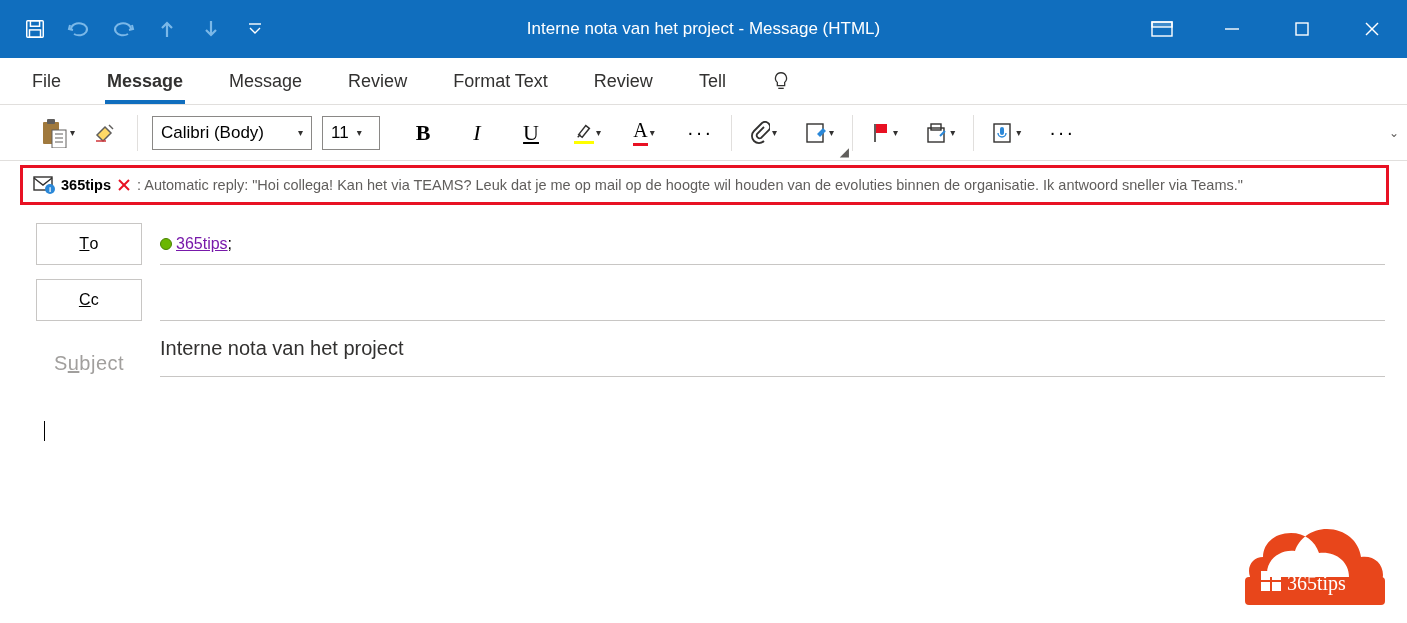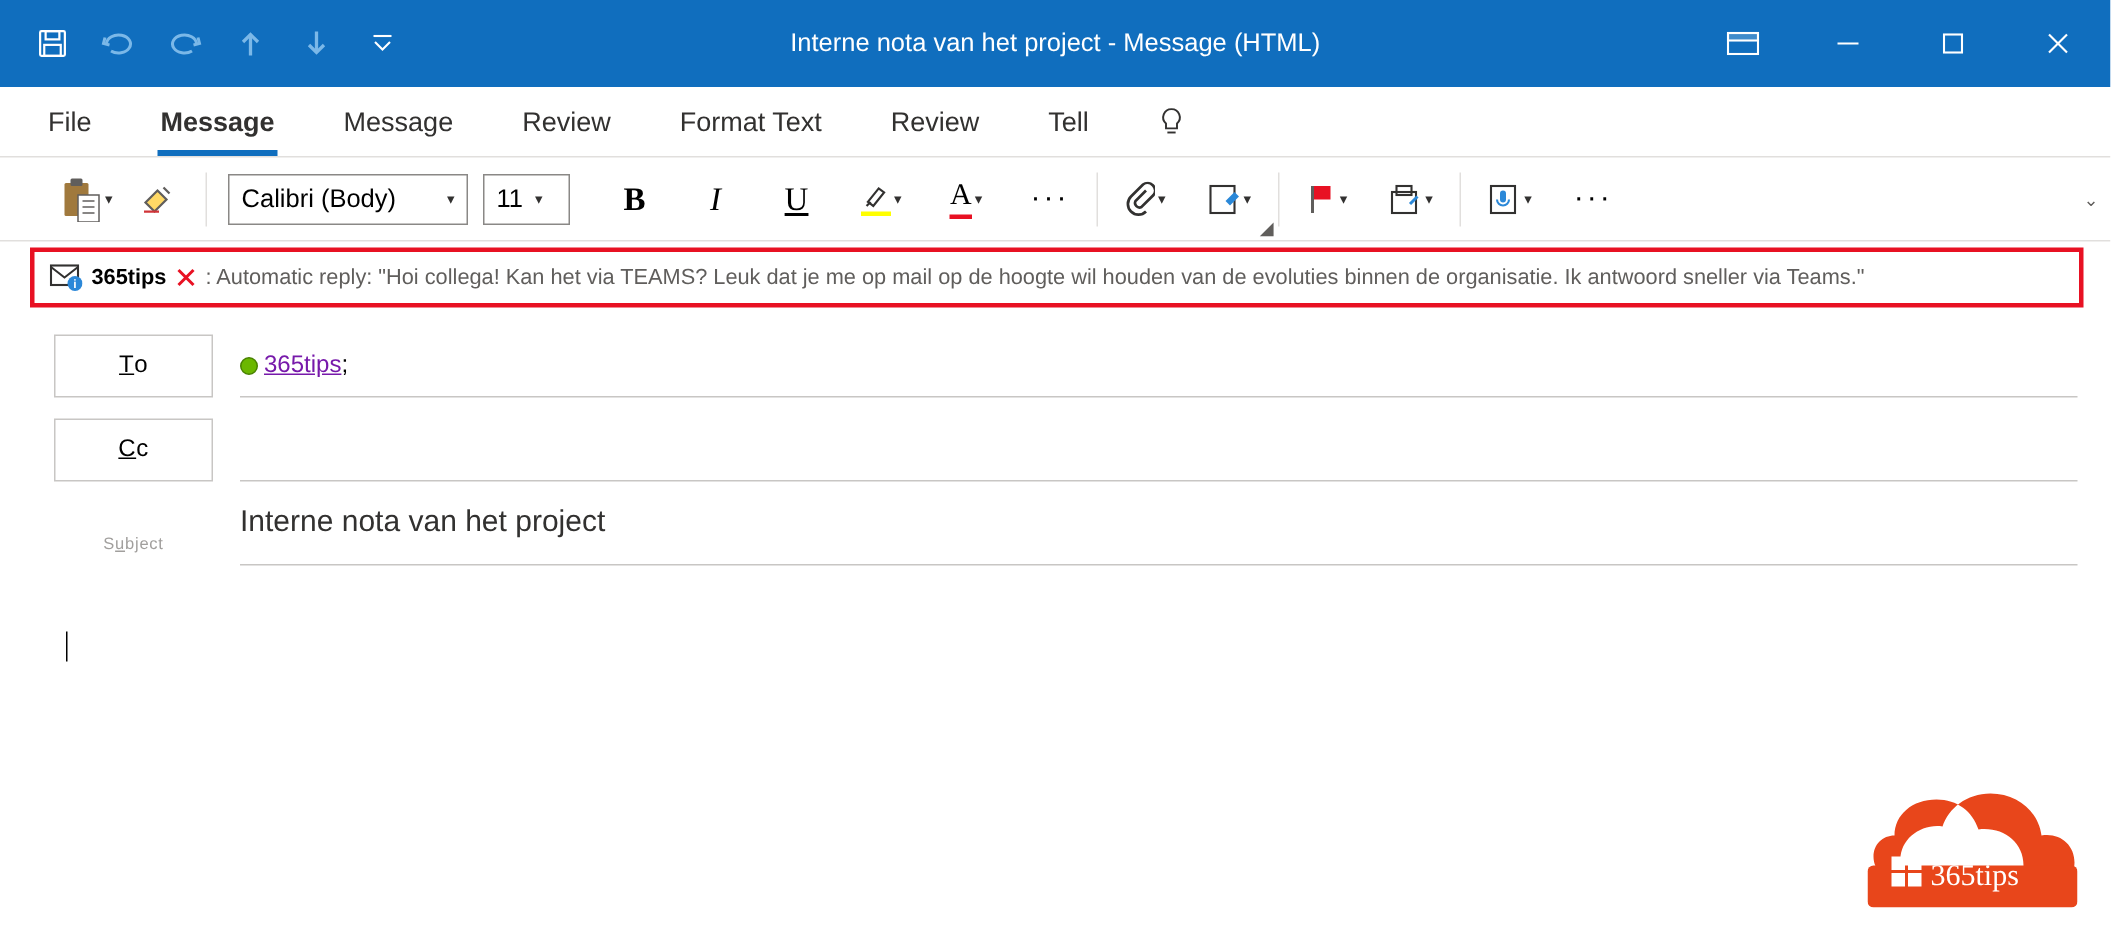--- a/index.html
+++ b/index.html
@@ -48,7 +48,7 @@
 .field-row { height: 42px; border-bottom: 1px solid #c8c6c4; display: flex; align-items: center; font-size: 16px; }
 .field-row.spacer { height: 14px; border: none; }
 .subject-row { height: 56px; display: flex; align-items: center; border-bottom: 1px solid #c8c6c4; }
-.subject-label-col { width: 106px; text-align: center; color: #a19f9d; font-size: 11px; letter-spacing: 0.5px; }
+.subject-label-col { width: 106px; text-align: center; color: #a19f9d; font-size: 20px; letter-spacing: 0.5px; }
 .subject-val { font-size: 20px; color: #323130; }
 .recipient { color: #7719aa; text-decoration: underline; }
 .presence { width: 12px; height: 12px; background: #6bb700; border-radius: 50%; display: inline-block; margin-right: 4px; border: 1px solid #498200; }

